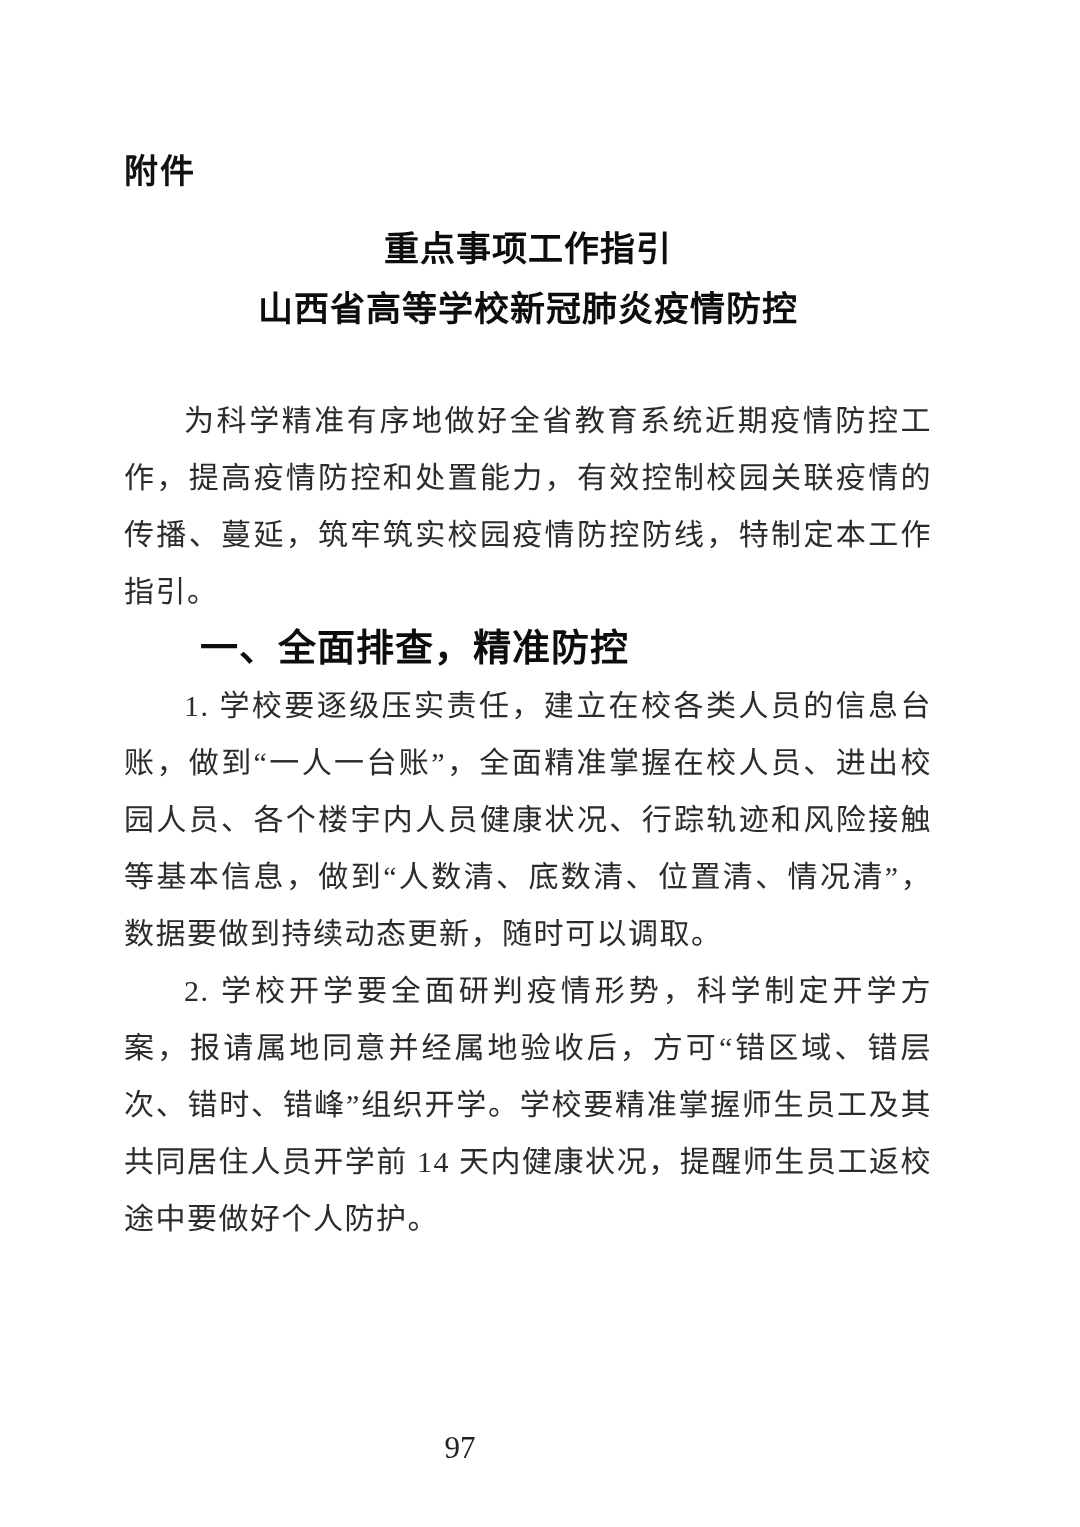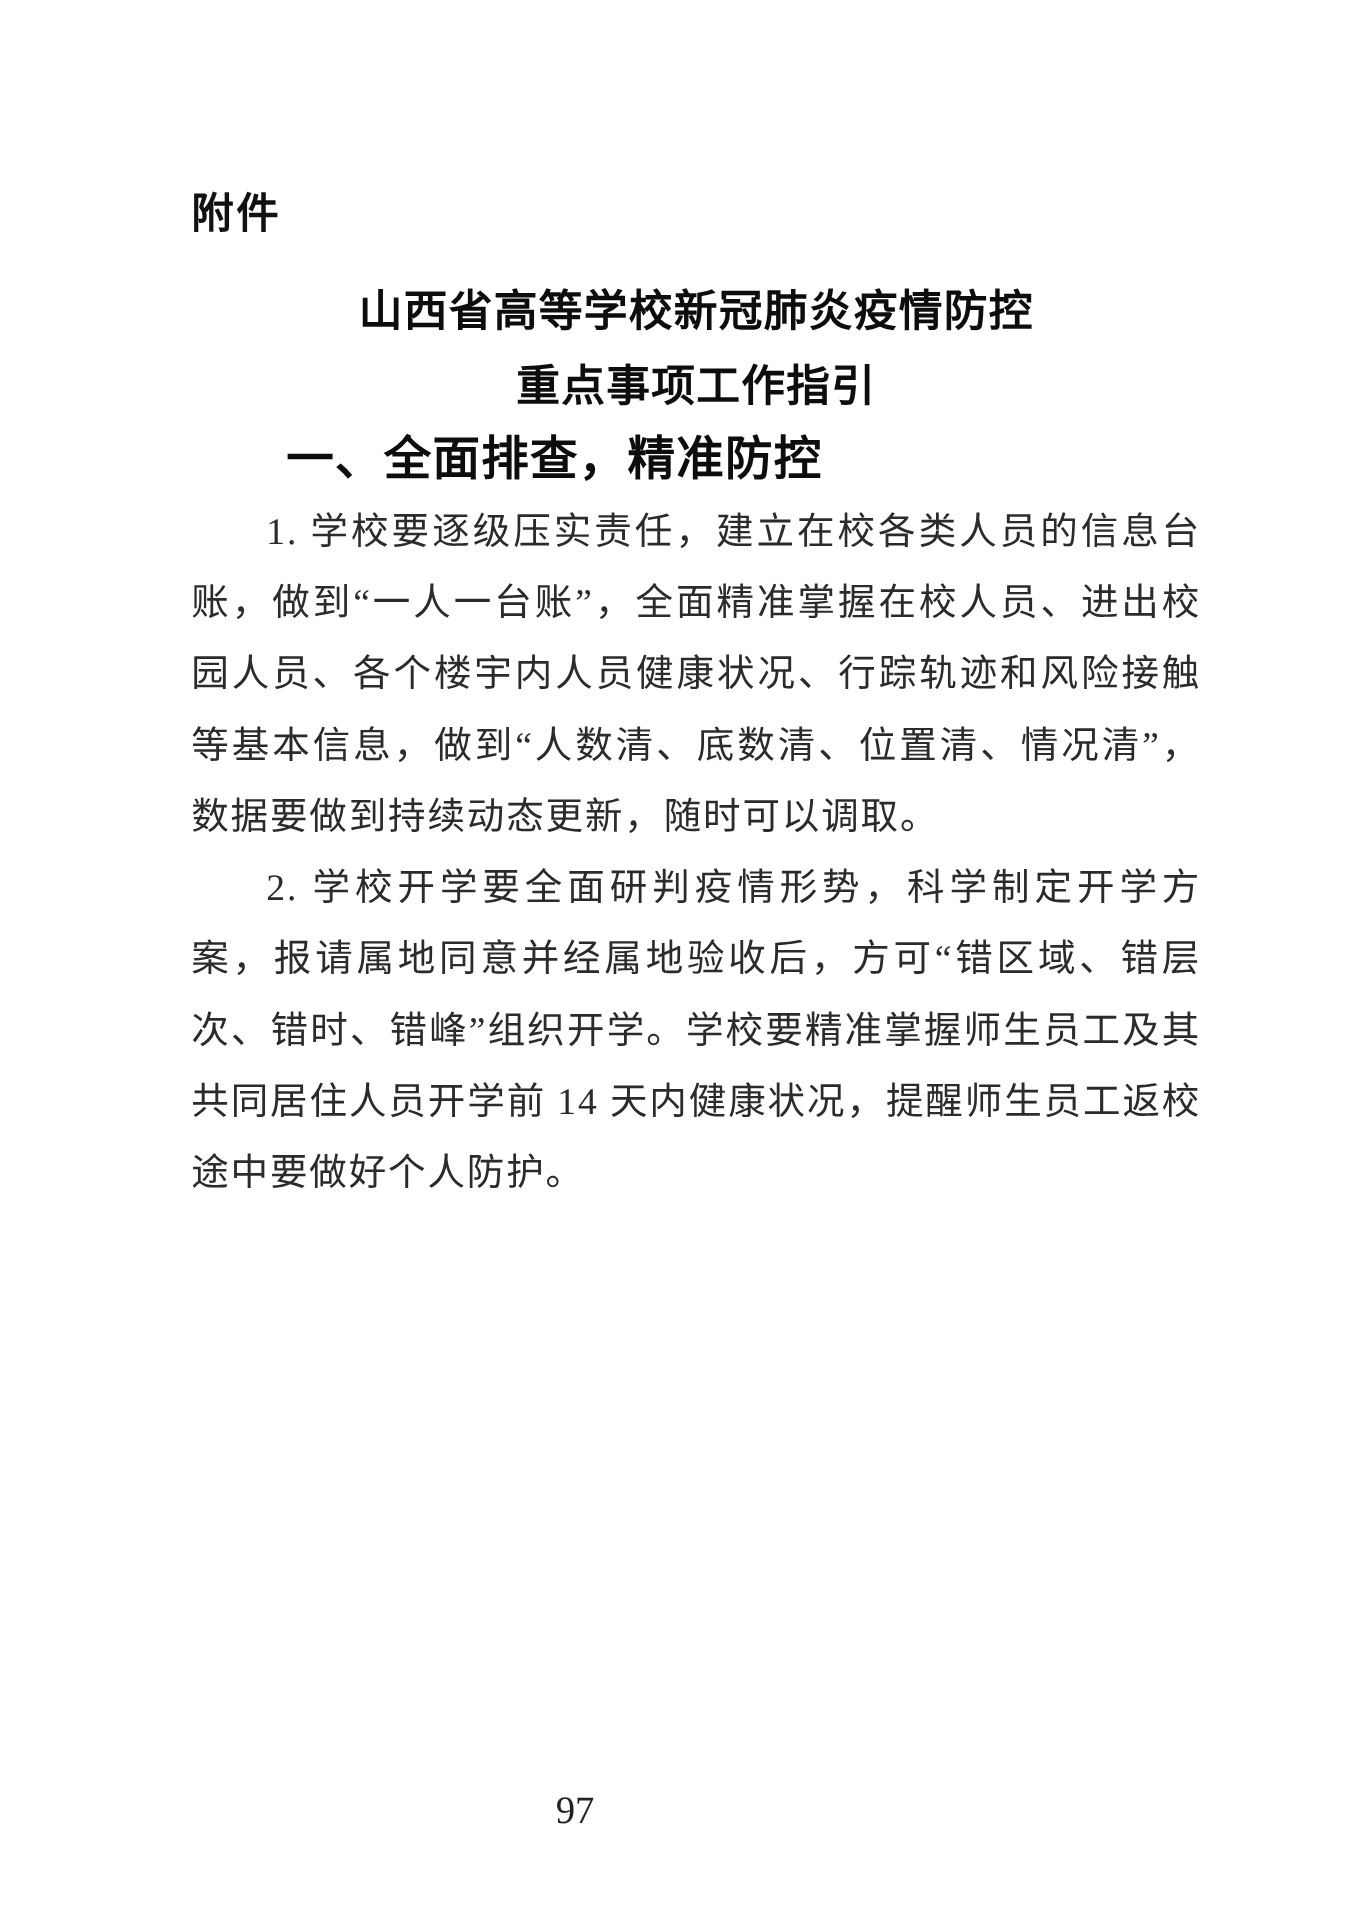--- a/index.html
+++ b/index.html
@@ -21,7 +21,7 @@
   .content {
     position: absolute;
     top: 148px;
-    left: 153px;
+    left: 124px;
     width: 808px;
   }
   .attachment-label {

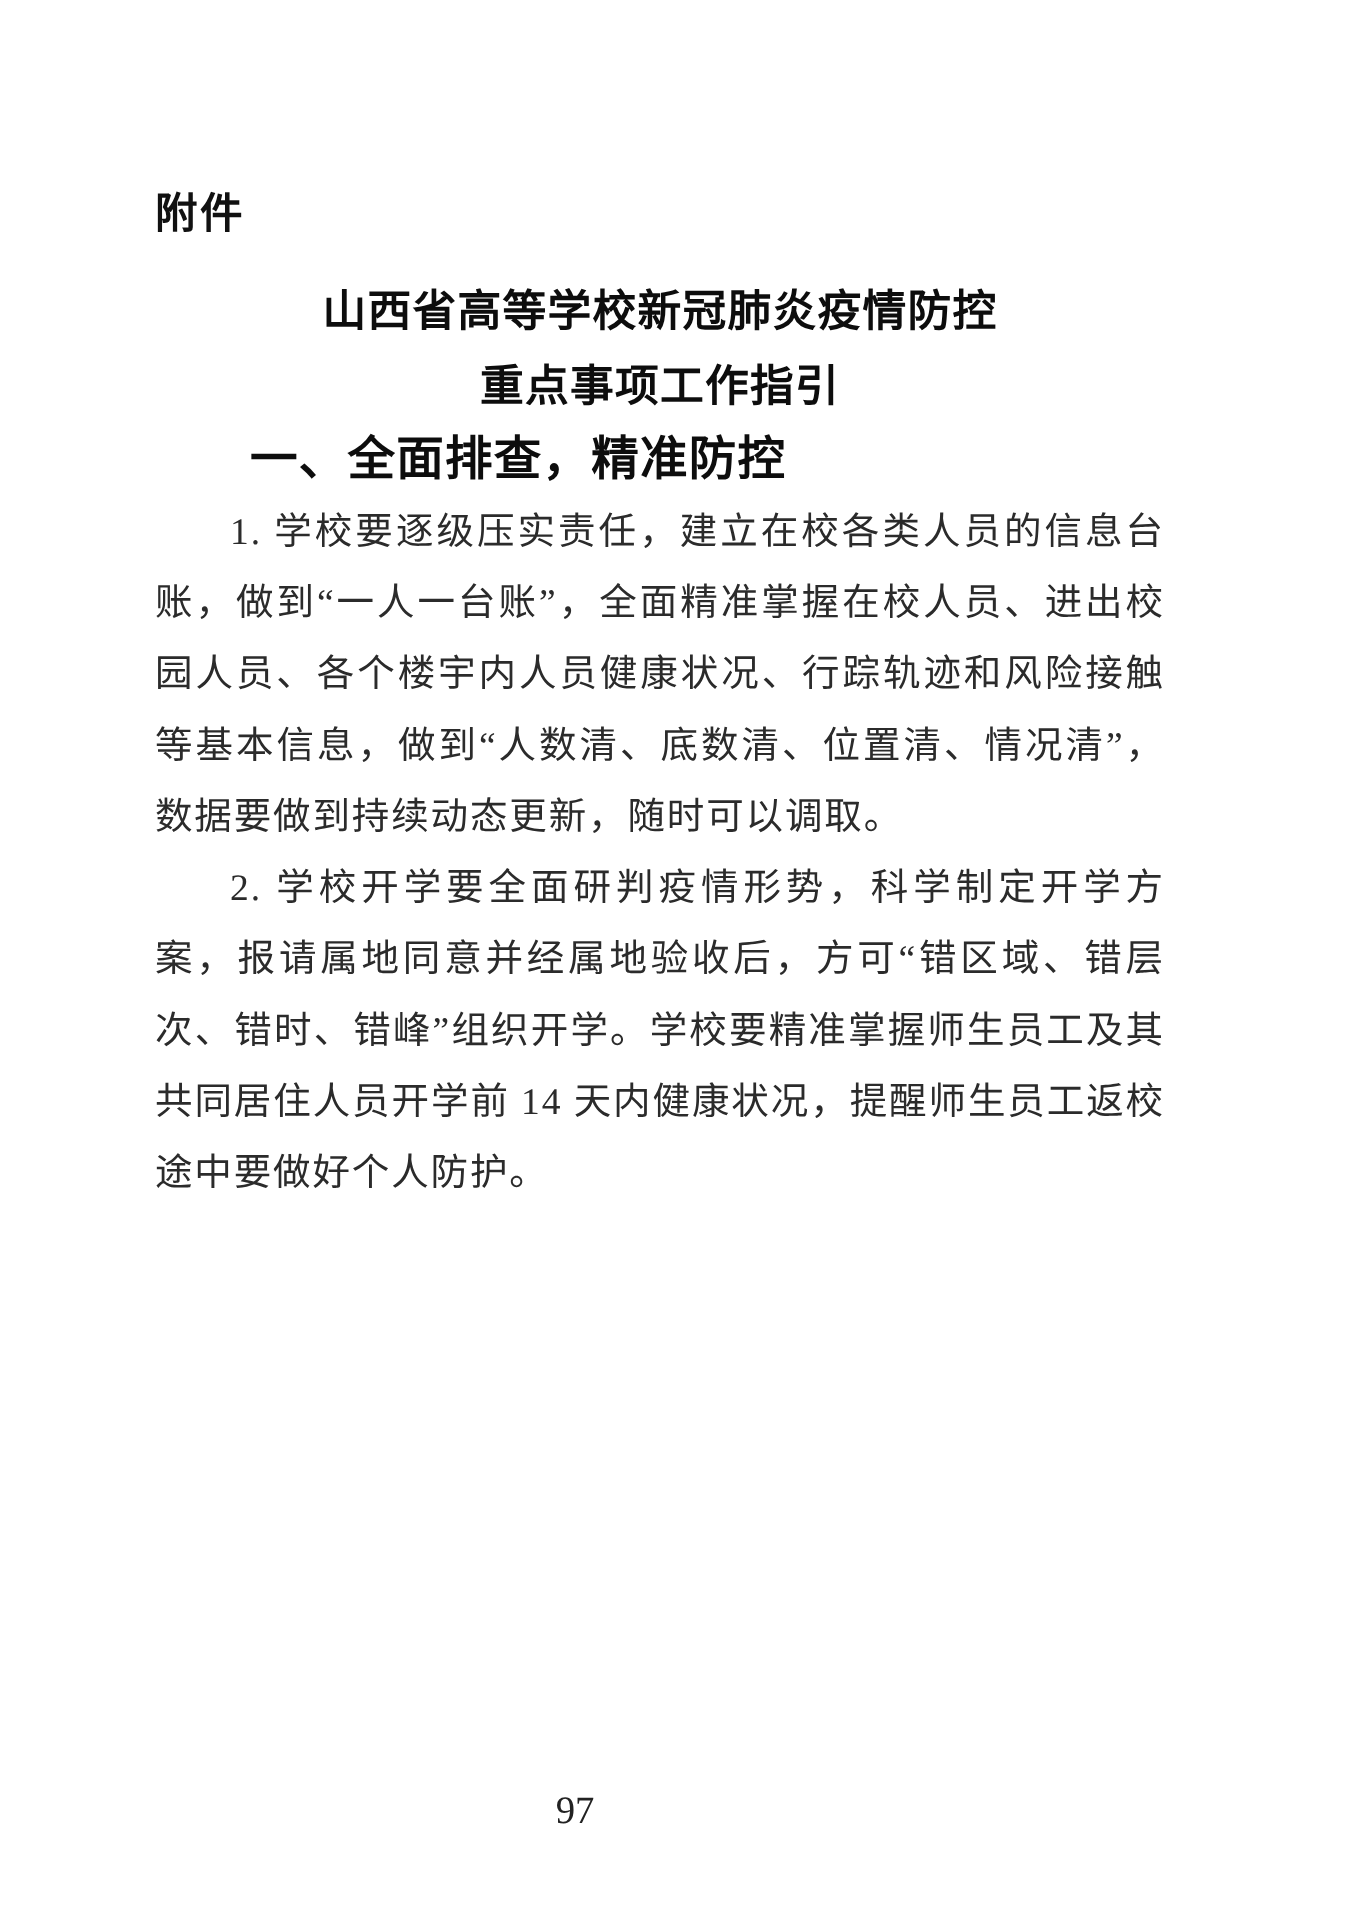--- a/index.html
+++ b/index.html
@@ -89,8 +89,8 @@
     <div class="attachment-label">附件</div>
 
     <h1 class="doc-title">
+      <span class="title-line">重点事项工作指引</span>
       <span class="title-line">山西省高等学校新冠肺炎疫情防控</span>
-      <span class="title-line">重点事项工作指引</span>
     </h1>
 
 

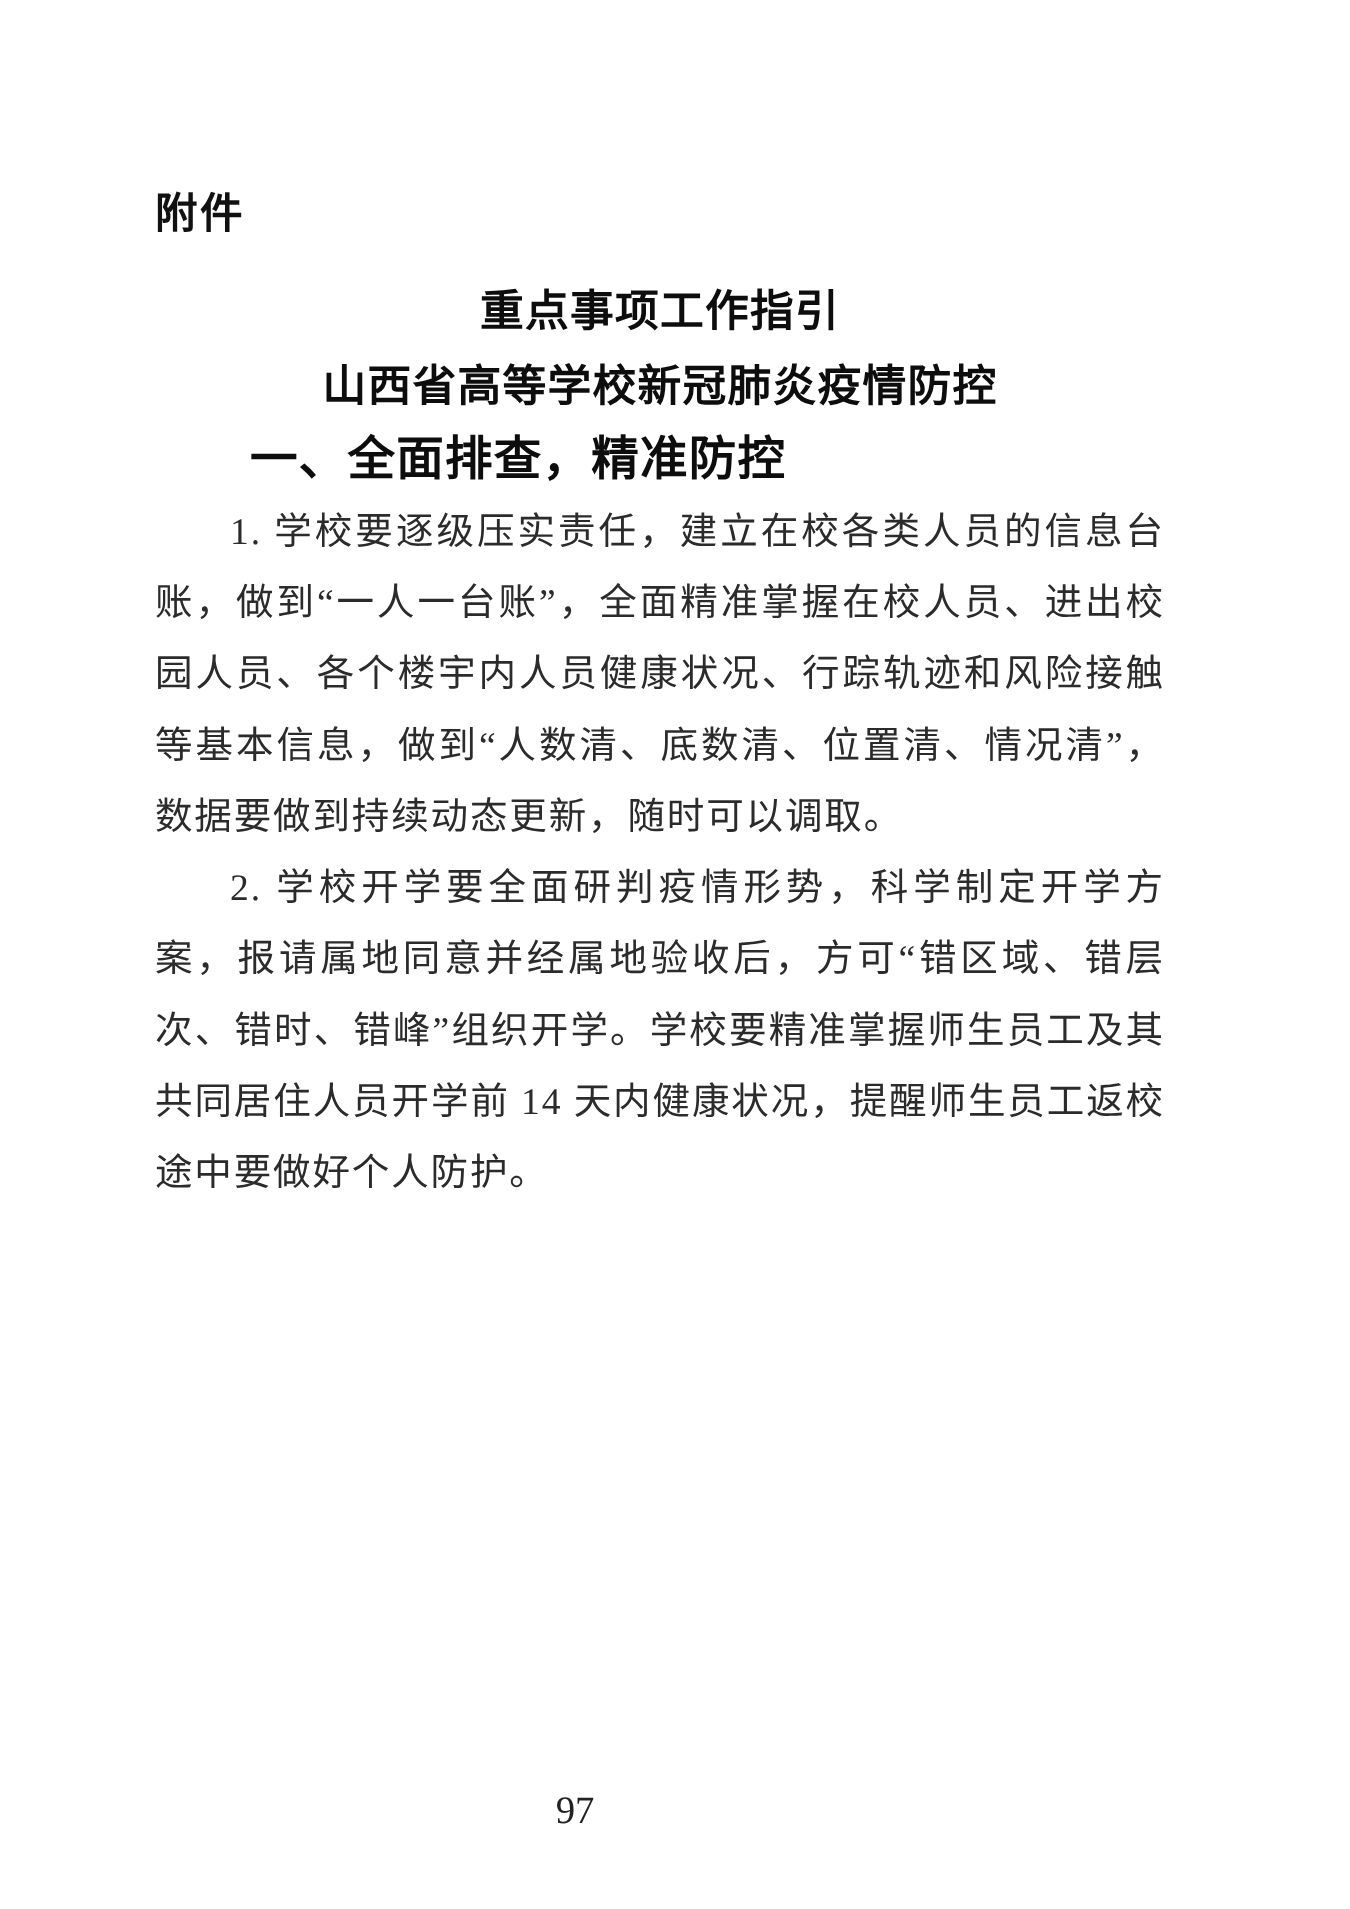--- a/index.html
+++ b/index.html
@@ -93,6 +93,7 @@
       <span class="title-line">山西省高等学校新冠肺炎疫情防控</span>
     </h1>
 
+    <p class="body-para first-after-title">为科学精准有序地做好全省教育系统近期疫情防控工作，提高疫情防控和处置能力，有效控制校园关联疫情的传播、蔓延，筑牢筑实校园疫情防控防线，特制定本工作指引。</p>
 
 
     <h2 class="section-heading">一、全面排查，精准防控</h2>

